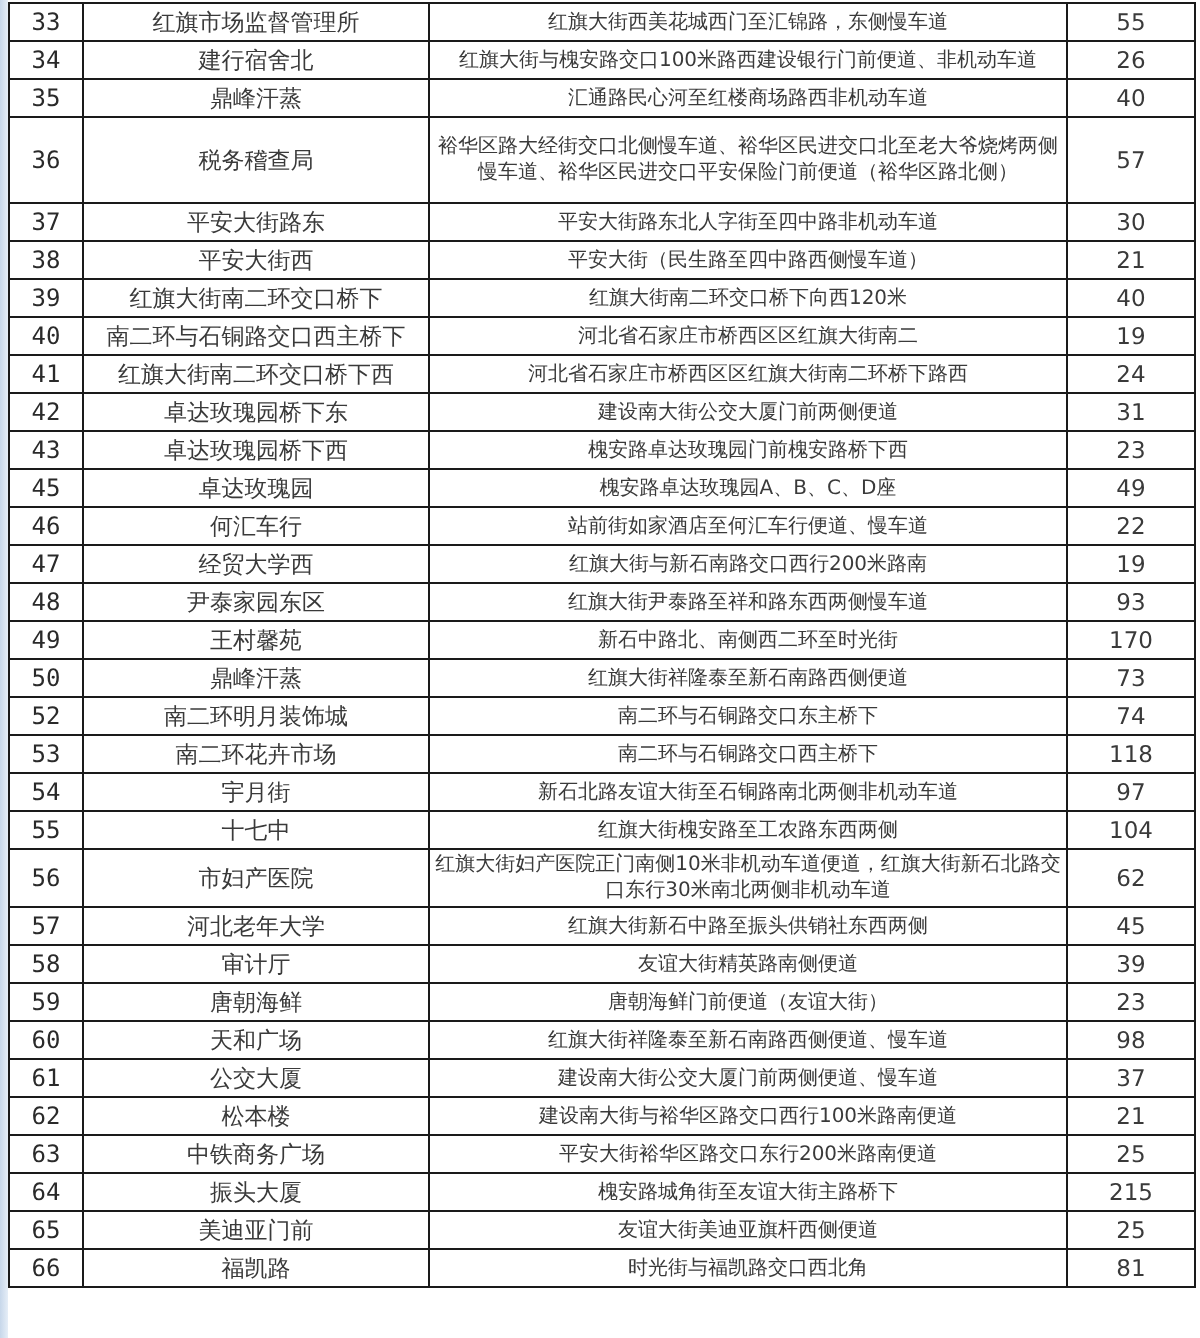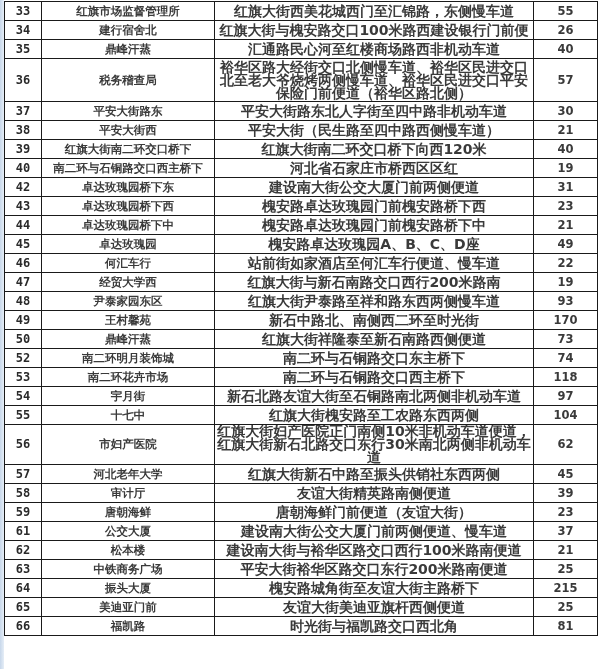--- a/index.html
+++ b/index.html
@@ -5,7 +5,7 @@
   html, body { margin: 0; padding: 0; background: #ffffff; }
   body { width: 600px; height: 669px; overflow: hidden; position: relative;
          font-family: "DejaVu Sans", "Liberation Sans", sans-serif; }
-  .sheet { position: absolute; left: 0; top: 0; width: 600px; height: 612px; background: #fff; font-weight: bold; }
+  .sheet { position: absolute; left: 0; top: 0; width: 600px; height: 612px; background: #fff; }
   .left-edge { position: absolute; left: 0; top: 0; width: 4px; height: 669px;
                background: linear-gradient(to right, #c7d7ea, #e6eef7); }
   table { position: absolute; left: 4px; top: 1px; border-collapse: collapse; table-layout: fixed;

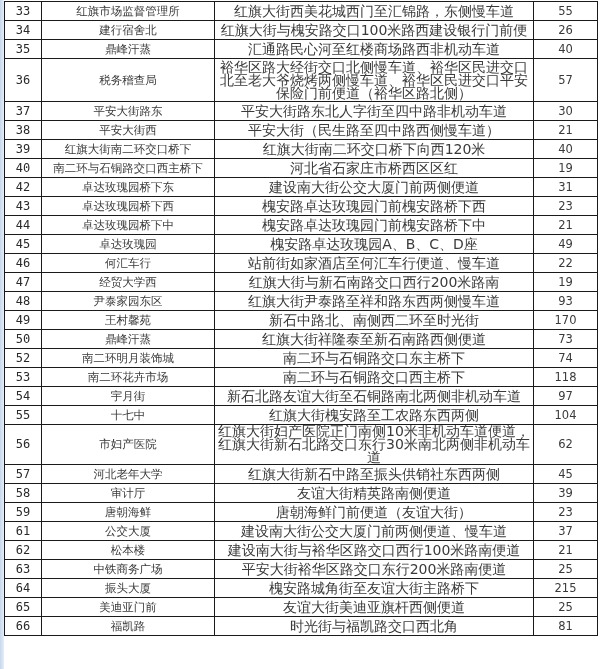--- a/index.html
+++ b/index.html
@@ -21,7 +21,7 @@
   tr.r-mid { height: 29px; }
   td.no { font-family: "DejaVu Sans Mono", "Liberation Mono", monospace; font-size: 12px; color: #2a2a2a; }
   td.cnt { font-size: 11.5px; color: #3a3a3a; }
-  td.loc { font-size: 14px; }
+  td.loc { font-size: 10px; }
   .clip { display: block; height: 15px; overflow: hidden; line-height: 15px; }
 </style>
 </head>

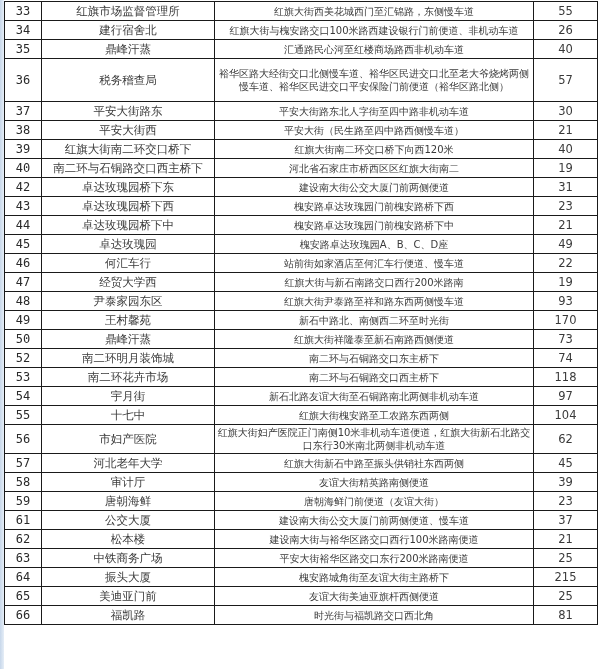--- a/index.html
+++ b/index.html
@@ -90,6 +90,12 @@
         <td class="cnt">19</td>
       </tr>
       <tr class="r">
+        <td class="no">41</td>
+        <td>红旗大街南二环交口桥下西</td>
+        <td class="loc">河北省石家庄市桥西区区红旗大街南二环桥下路西</td>
+        <td class="cnt">24</td>
+      </tr>
+      <tr class="r">
         <td class="no">42</td>
         <td>卓达玫瑰园桥下东</td>
         <td class="loc">建设南大街公交大厦门前两侧便道</td>

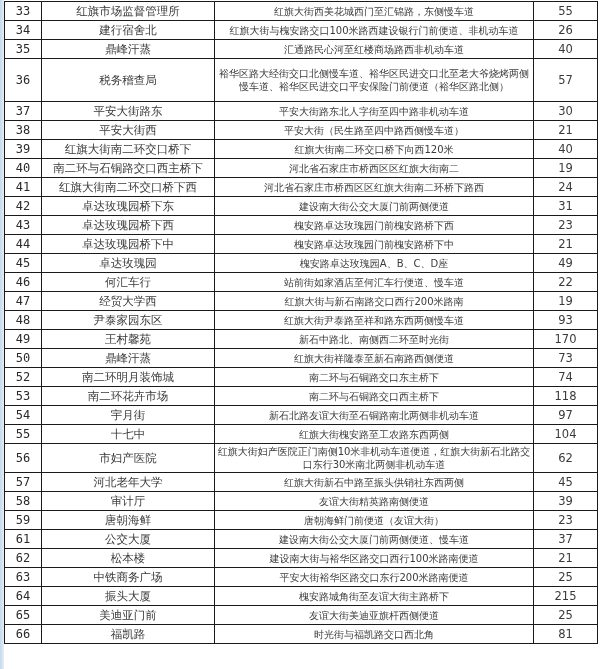--- a/index.html
+++ b/index.html
@@ -108,12 +108,6 @@
         <td class="cnt">23</td>
       </tr>
       <tr class="r">
-        <td class="no">44</td>
-        <td>卓达玫瑰园桥下中</td>
-        <td class="loc">槐安路卓达玫瑰园门前槐安路桥下中</td>
-        <td class="cnt">21</td>
-      </tr>
-      <tr class="r">
         <td class="no">45</td>
         <td>卓达玫瑰园</td>
         <td class="loc">槐安路卓达玫瑰园A、B、C、D座</td>

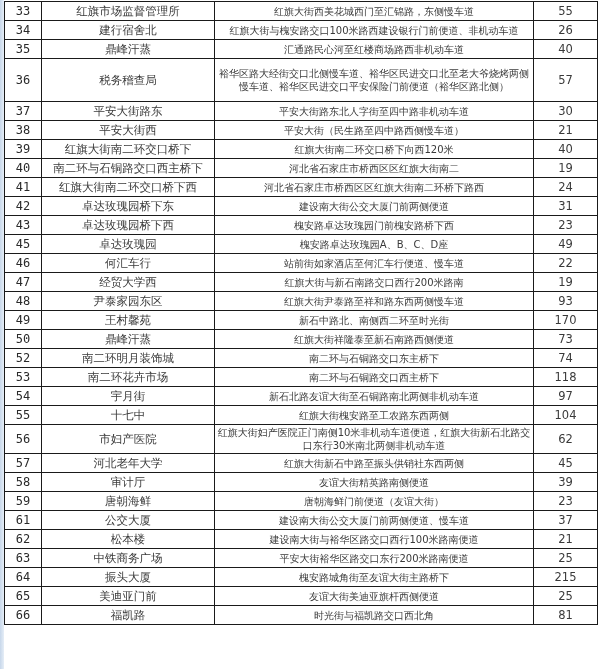--- a/index.html
+++ b/index.html
@@ -192,6 +192,12 @@
         <td class="cnt">23</td>
       </tr>
       <tr class="r">
+        <td class="no">60</td>
+        <td>天和广场</td>
+        <td class="loc">红旗大街祥隆泰至新石南路西侧便道、慢车道</td>
+        <td class="cnt">98</td>
+      </tr>
+      <tr class="r">
         <td class="no">61</td>
         <td>公交大厦</td>
         <td class="loc">建设南大街公交大厦门前两侧便道、慢车道</td>

